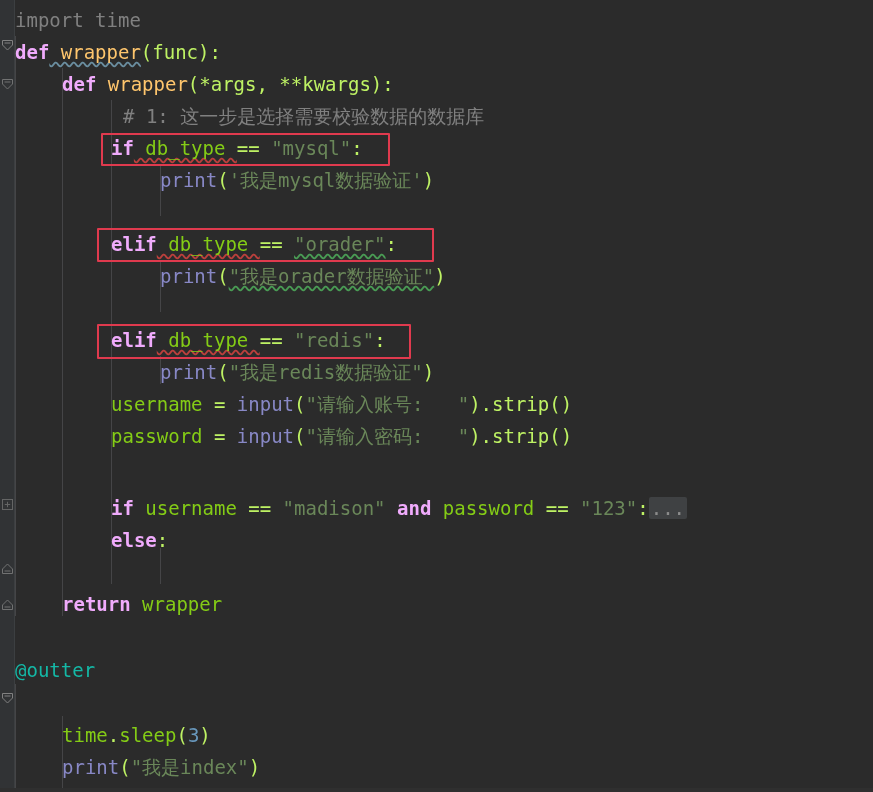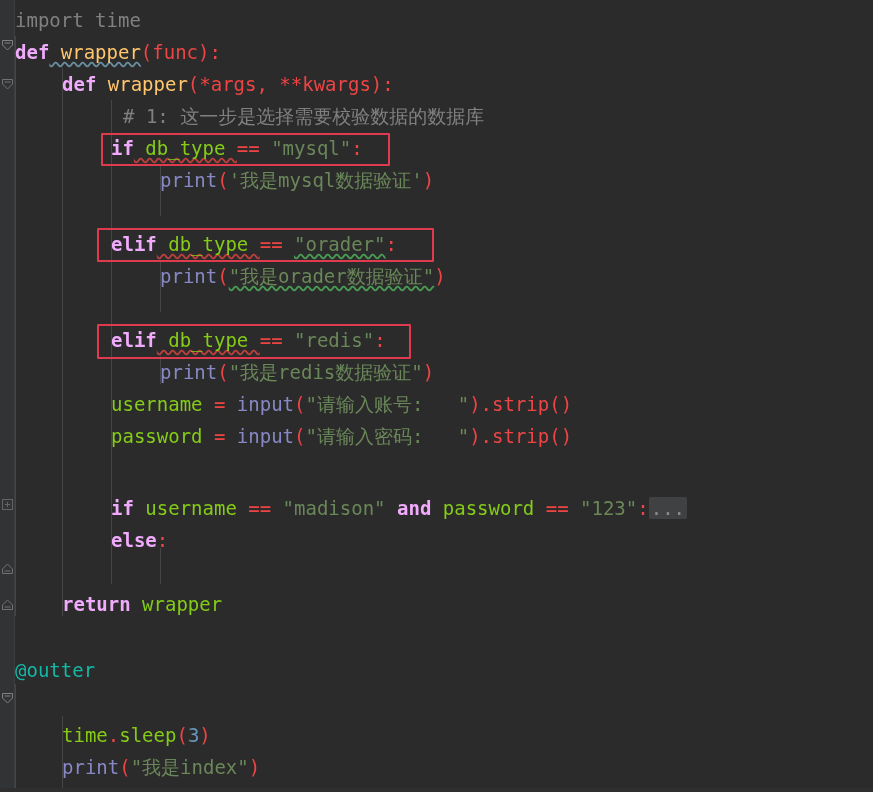--- a/index.html
+++ b/index.html
@@ -74,7 +74,7 @@
   .num     { color: #6897bb; }
   .builtin { color: #8888c6; }
   .deco    { color: #14b8a6; }
-  .punc    { color: #ef4444; margin-top: 40px; }
+  .punc    { color: #bef264; margin-top: 40px; }
 
   
   .sq-red {

